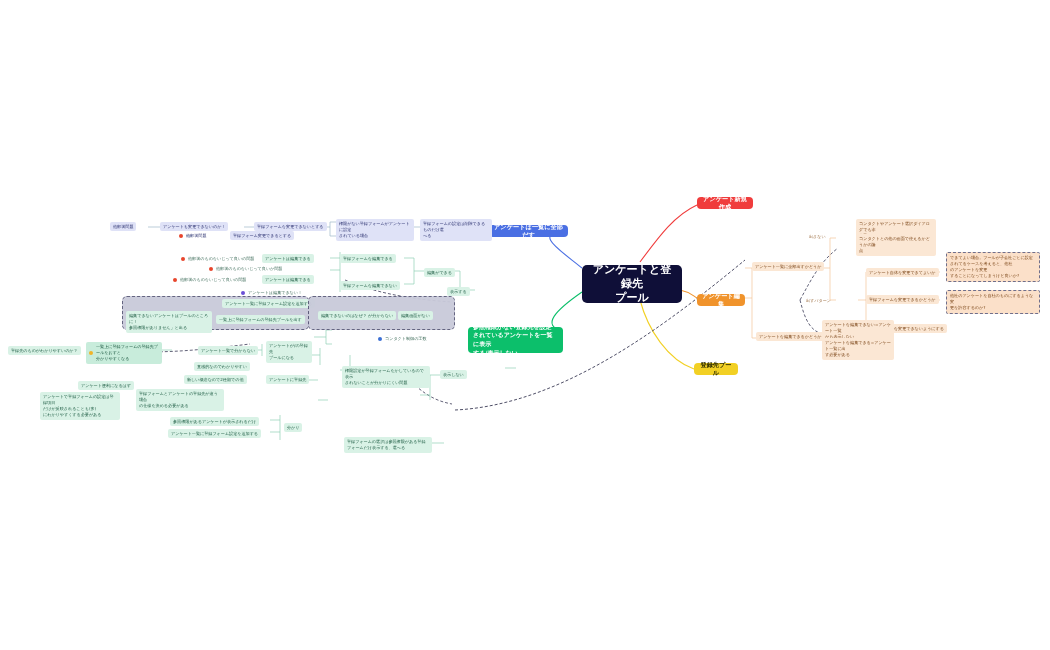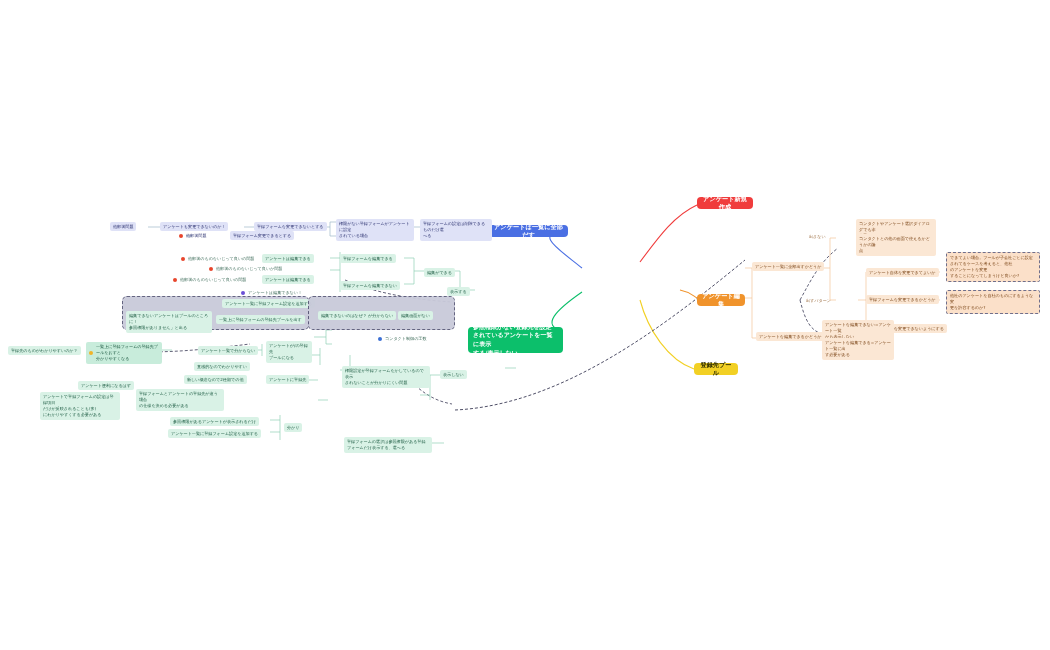--- a/index.html
+++ b/index.html
@@ -140,6 +140,10 @@
     </g>
   </svg>
 
+  <div class="node root" style="left:582px;top:265px;width:100px;height:38px;">
+    <span style="white-space:pre-line">アンケートと登録先
+プール</span>
+  </div>
 
   <div class="node chip red" style="left:697px;top:197px;width:56px;height:12px;">
     <span>アンケート新規作成</span>

